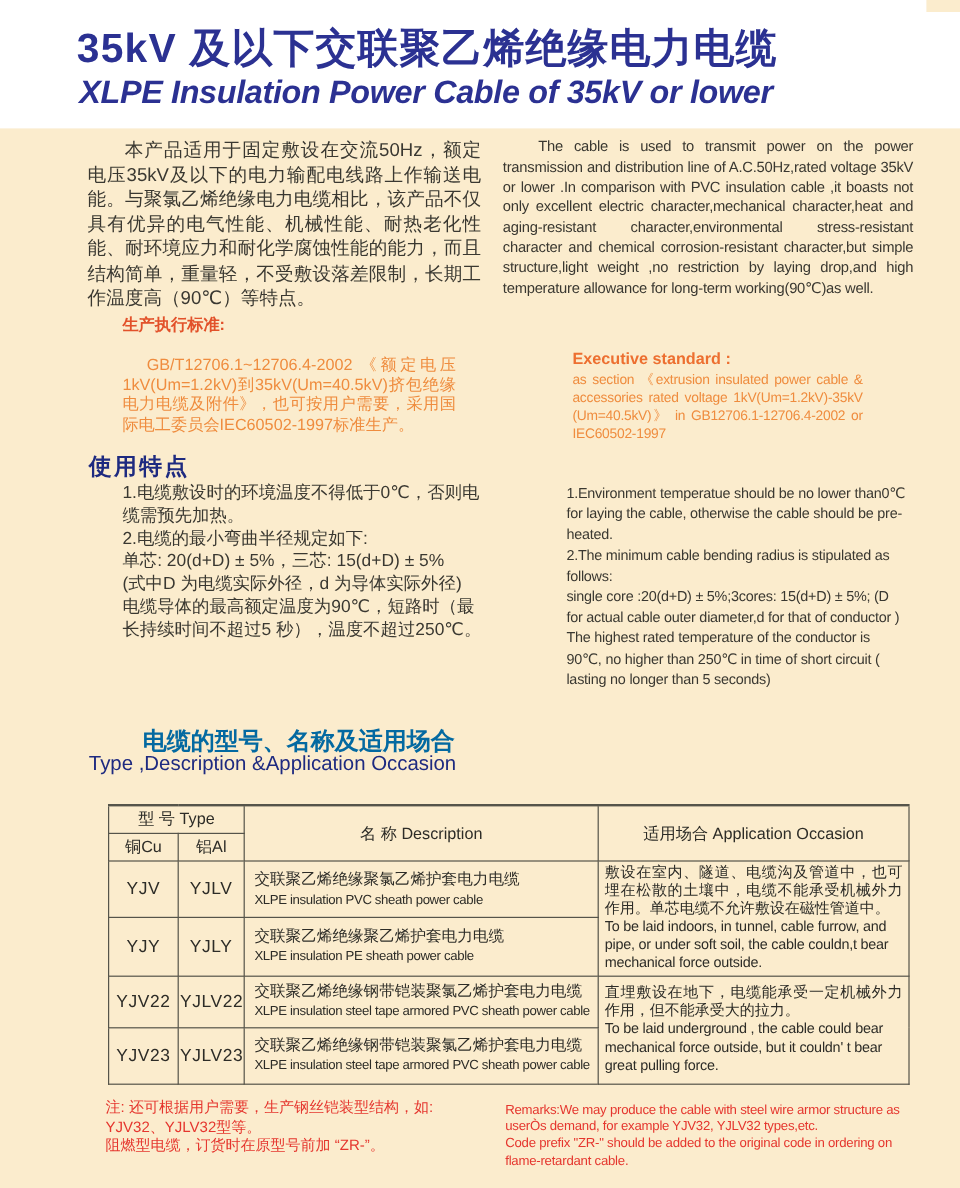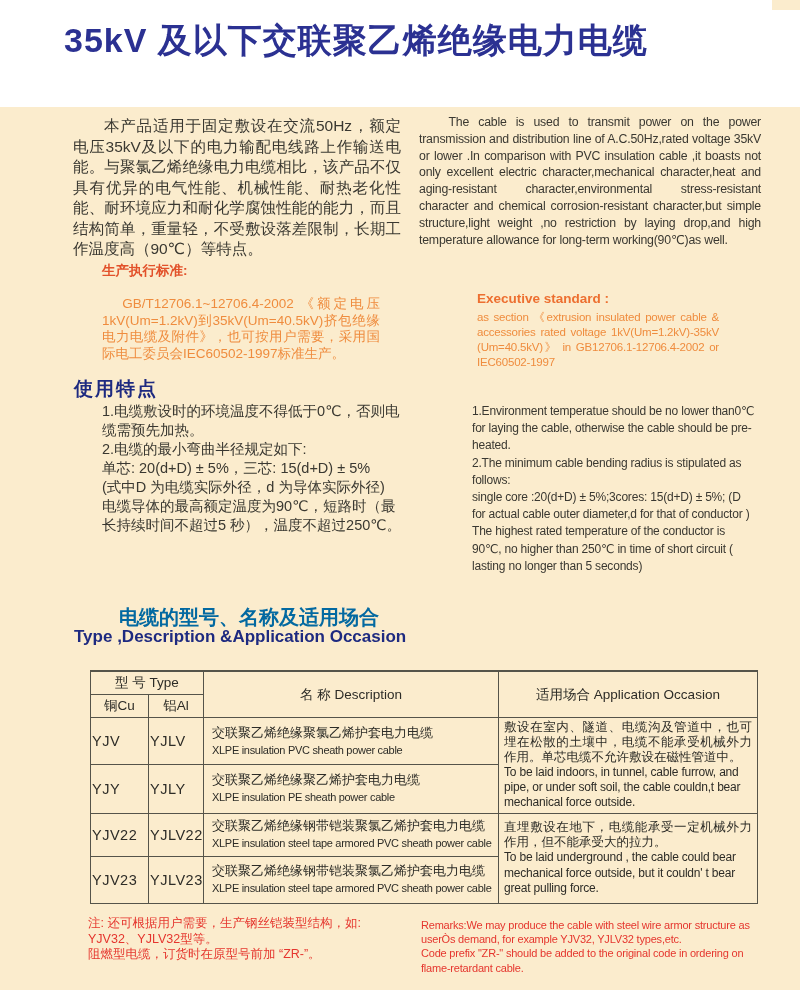--- a/index.html
+++ b/index.html
@@ -74,6 +74,7 @@
   <div class="corner-sliver"></div>
 
   <div class="title-cn">35kV 及以下交联聚乙烯绝缘电力电缆</div>
+  <div class="title-en">XLPE  Insulation Power Cable of 35kV or lower</div>
 
   <div class="para intro-cn">本产品适用于固定敷设在交流50Hz，额定电压35kV及以下的电力输配电线路上作输送电能。与聚氯乙烯绝缘电力电缆相比，该产品不仅具有优异的电气性能、机械性能、耐热老化性能、耐环境应力和耐化学腐蚀性能的能力，而且结构简单，重量轻，不受敷设落差限制，长期工作温度高（90℃）等特点。</div>
   <div class="para intro-en">The cable is used to transmit power on the power transmission and distribution line of A.C.50Hz,rated voltage 35kV or lower .In comparison with PVC insulation cable ,it boasts not only excellent electric character,mechanical character,heat and aging-resistant character,environmental stress-resistant character and chemical corrosion-resistant character,but simple structure,light weight ,no restriction by laying drop,and high temperature allowance for long-term working(90℃)as well.</div>

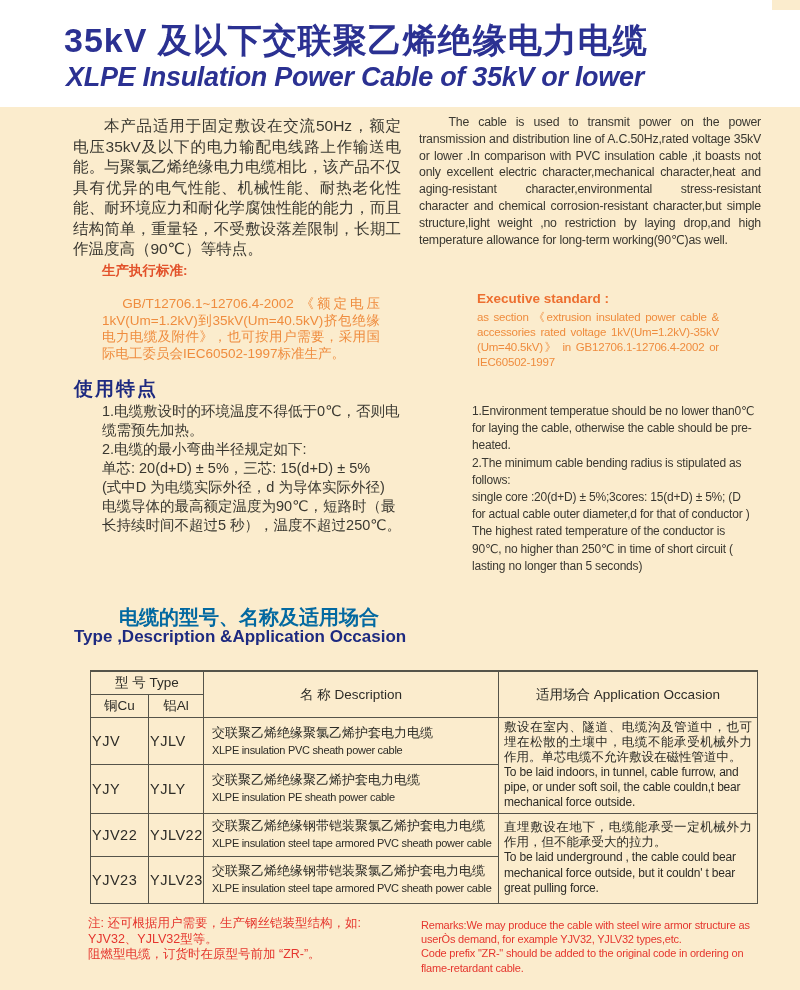--- a/index.html
+++ b/index.html
@@ -42,7 +42,7 @@
   .working-body { left:472px; top:403px; width:284px; font-size:12px; line-height:17.2px; letter-spacing:-0.2px; }
 
   .tbl-title-cn { position:absolute; left:74px; top:604px; font-size:20px; font-weight:bold; color:#0369a1; white-space:nowrap;padding-left:45px; }
-  .tbl-title-en { position:absolute; left:74px; top:627px; font-size:17px; font-weight:bold; color:#1e2a80; white-space:nowrap; }
+  .tbl-title-en { position:absolute; left:74px; top:627px; font-size:17px; font-weight:normal; color:#1e2a80; white-space:nowrap; }
 
   table.cable-table {
     position:absolute; left:90px; top:670px; width:667px;

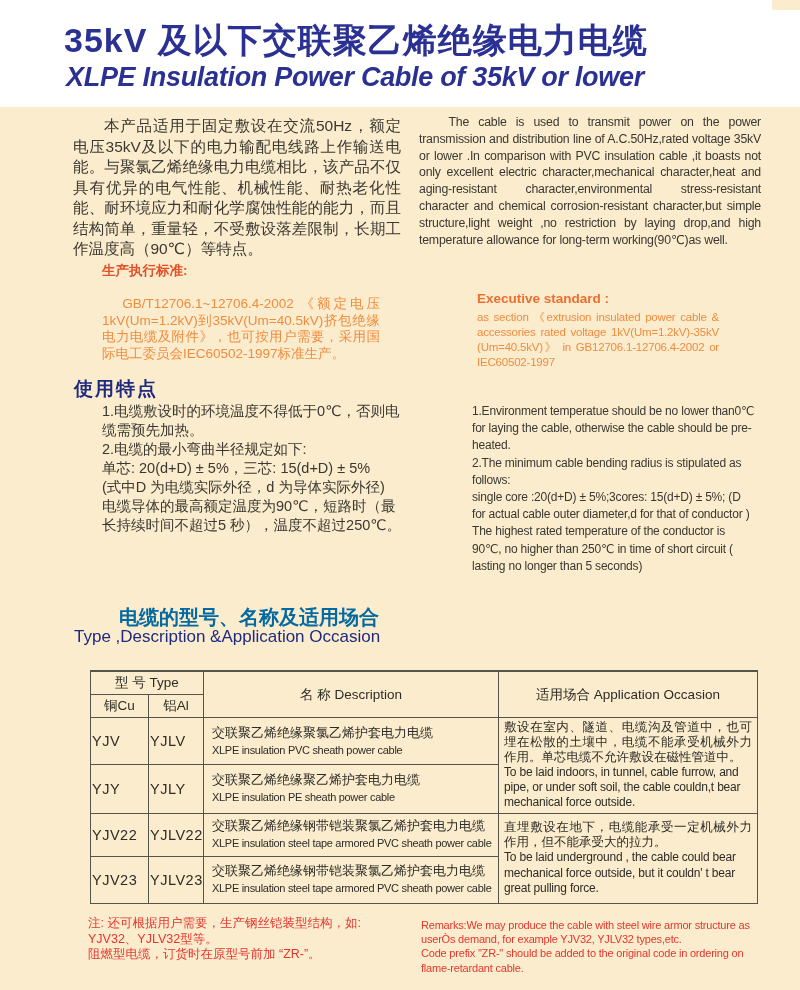--- a/index.html
+++ b/index.html
@@ -53,7 +53,7 @@
   .cable-table th { font-size:13.5px; text-align:center; padding:2px; }
   .cable-table .hrow { height:23px; }
   .col-cu { width:58px; } .col-al { width:55px; } .col-desc { width:295px; } .col-occ { width:259px; }
-  .type-cell { font-size:14.5px; letter-spacing:0.5px; }
+  .type-cell { text-align:center; font-size:14.5px; letter-spacing:0.5px; }
   .desc-cell { padding:3px 4px 3px 8px; }
   .desc-cn { font-size:13px; line-height:18px; white-space:nowrap; overflow:hidden; }
   .desc-en { font-size:11px; line-height:17px; letter-spacing:-0.3px; white-space:nowrap; overflow:hidden; }

